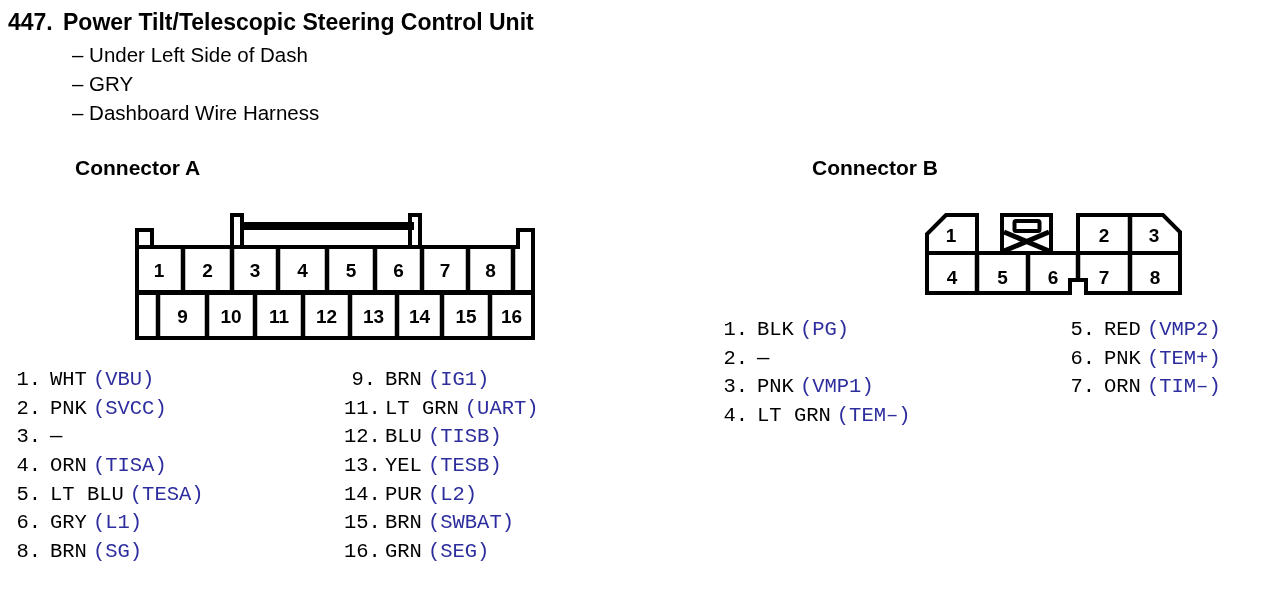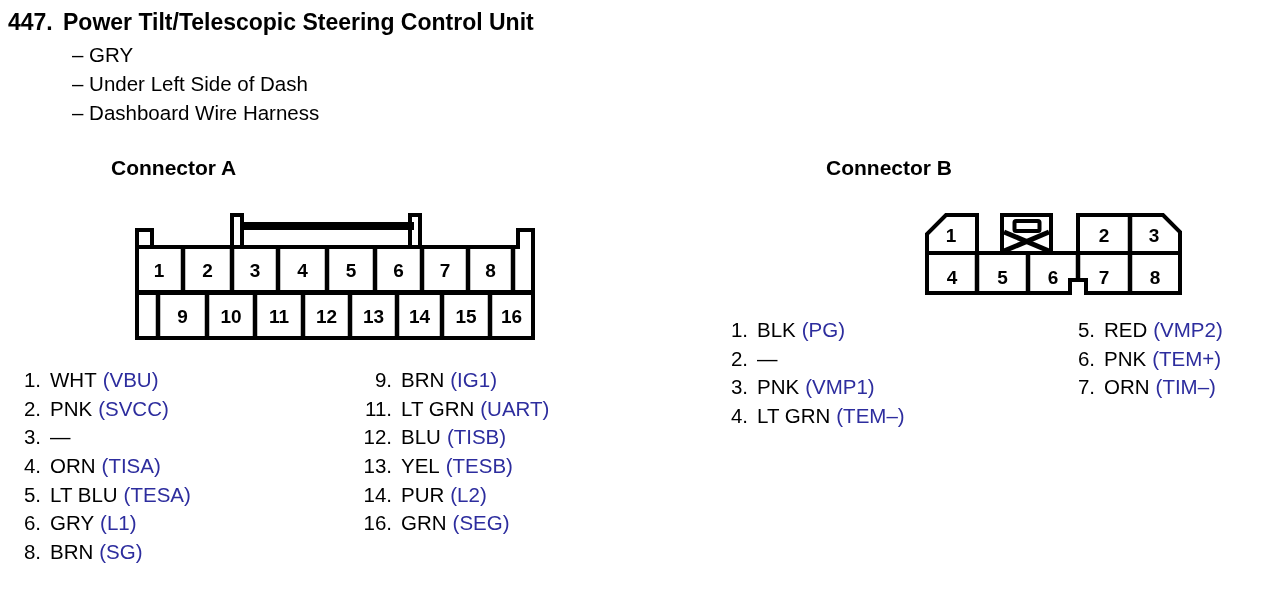--- a/index.html
+++ b/index.html
@@ -28,8 +28,8 @@
 <div class="abs hdr-title" style="left:63px;top:9px">Power Tilt/Telescopic Steering Control Unit</div>
 
 <div class="abs" style="left:72px;top:40px">
+    <div class="detail-line">– Under Left Side of Dash</div>
     <div class="detail-line">– GRY</div>
-    <div class="detail-line">– Under Left Side of Dash</div>
     <div class="detail-line">– Dashboard Wire Harness</div>
   </div>
 

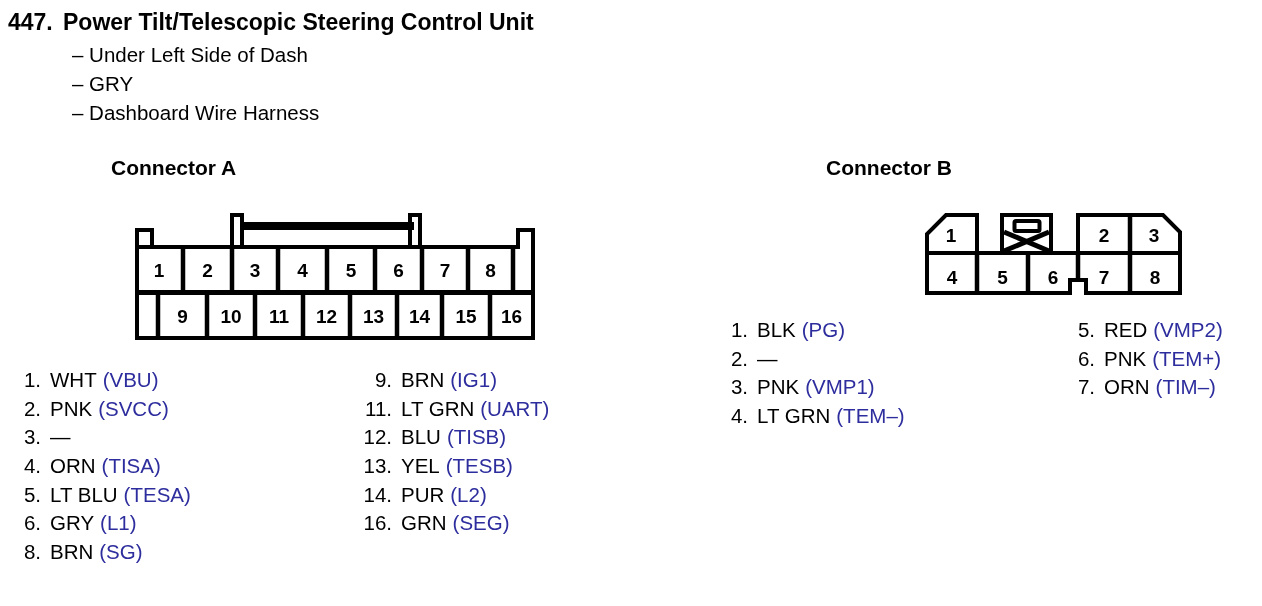--- a/index.html
+++ b/index.html
@@ -12,7 +12,7 @@
   .abs{position:absolute;}
   .hdr-num,.hdr-title{font-weight:bold;font-size:23px;white-space:nowrap;text-align:right;}
   .detail-line{font-size:20.5px;line-height:29px;white-space:pre;}
-  .conn-heading{font-weight:bold;font-size:21px;white-space:nowrap;margin-left:36px;}
+  .conn-heading{font-weight:bold;font-size:21px;white-space:nowrap;}
   .pin-col{}
   .pin-row{height:28.7px;line-height:28.7px;font-size:20.5px;white-space:nowrap;}
   .pin-num{display:inline-block;width:32px;text-align:right;}

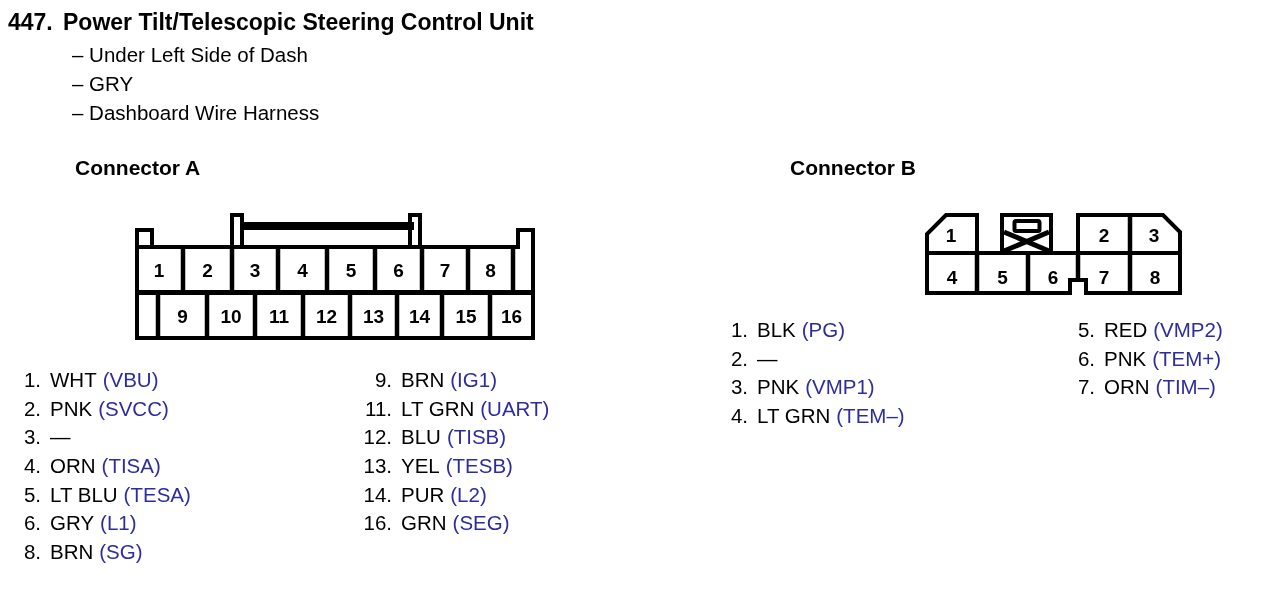--- a/index.html
+++ b/index.html
@@ -100,7 +100,7 @@
     <div class="pin-row"><span class="pin-num">16.</span><span class="pin-color">GRN</span><span class="pin-signal">(SEG)</span></div>
   </div>
 
-<div class="abs conn-heading" style="left:790px;top:156px">Connector B</div>
+<div class="abs conn-heading" style="left:812px;top:156px">Connector B</div>
 
 <svg class="abs" style="left:925px;top:211px" width="258" height="86" viewBox="0 0 258 86">
   <path d="M 2,42 V 82 H 145 V 69 H 161 V 82 H 255 V 42 Z" fill="#fff" stroke="#000" stroke-width="4" stroke-linejoin="miter"></path>

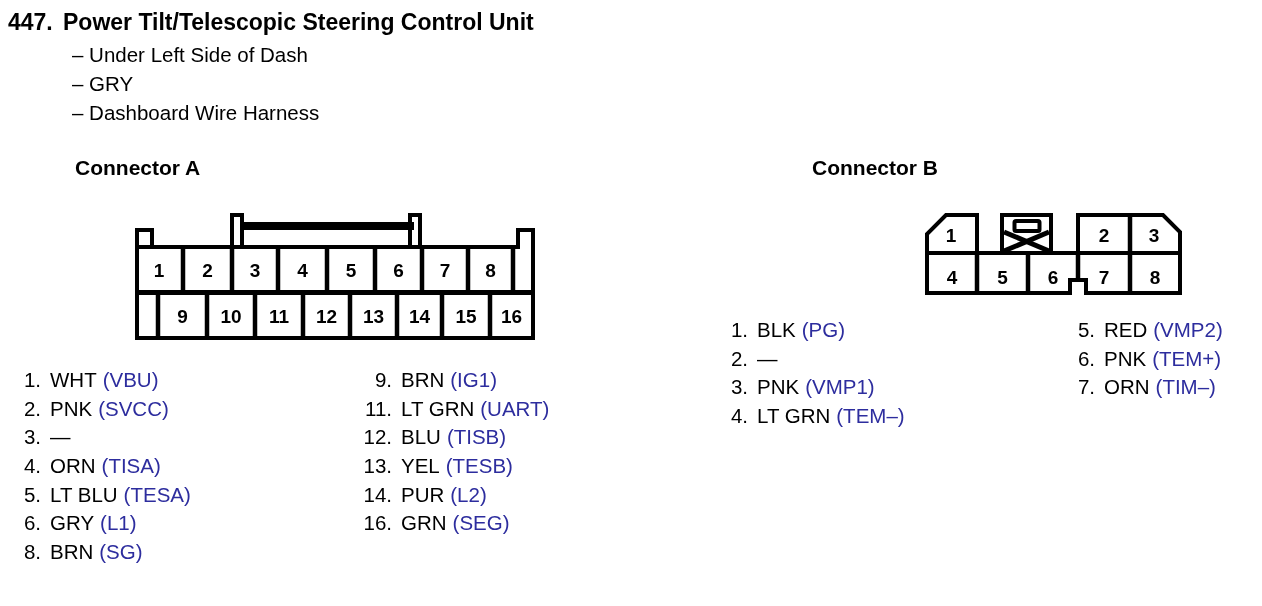--- a/index.html
+++ b/index.html
@@ -14,7 +14,7 @@
   .detail-line{font-size:20.5px;line-height:29px;white-space:pre;}
   .conn-heading{font-weight:bold;font-size:21px;white-space:nowrap;}
   .pin-col{}
-  .pin-row{height:28.7px;line-height:28.7px;font-size:20.5px;white-space:nowrap;}
+  .pin-row{height:28.7px;line-height:28.7px;font-size:20.5px;white-space:nowrap;font-family:Liberation Mono, monospace;}
   .pin-num{display:inline-block;width:32px;text-align:right;}
   .pin-color{margin-left:9px;}
   .pin-signal{margin-left:6px;color:var(--signal-blue,#2d2d9e);}

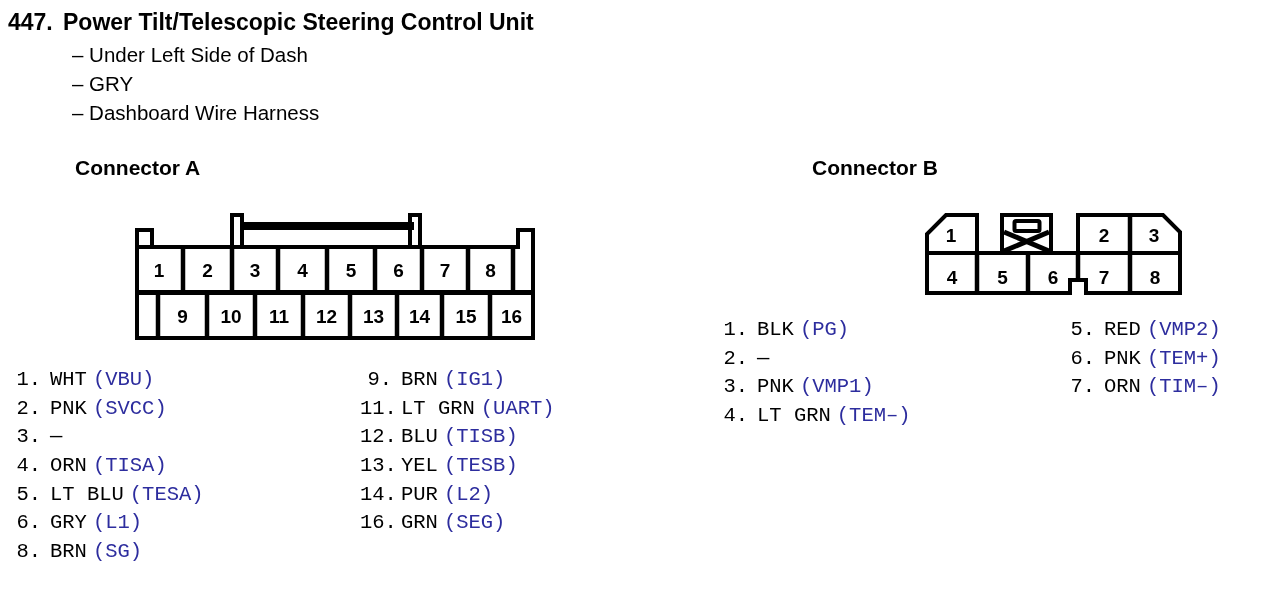--- a/index.html
+++ b/index.html
@@ -91,7 +91,7 @@
     <div class="pin-row"><span class="pin-num">6.</span><span class="pin-color">GRY</span><span class="pin-signal">(L1)</span></div>
     <div class="pin-row"><span class="pin-num">8.</span><span class="pin-color">BRN</span><span class="pin-signal">(SG)</span></div>
   </div>
-<div class="abs pin-col" style="left:360px;top:366px">
+<div class="abs pin-col" style="left:344px;top:366px">
     <div class="pin-row"><span class="pin-num">9.</span><span class="pin-color">BRN</span><span class="pin-signal">(IG1)</span></div>
     <div class="pin-row"><span class="pin-num">11.</span><span class="pin-color">LT GRN</span><span class="pin-signal">(UART)</span></div>
     <div class="pin-row"><span class="pin-num">12.</span><span class="pin-color">BLU</span><span class="pin-signal">(TISB)</span></div>

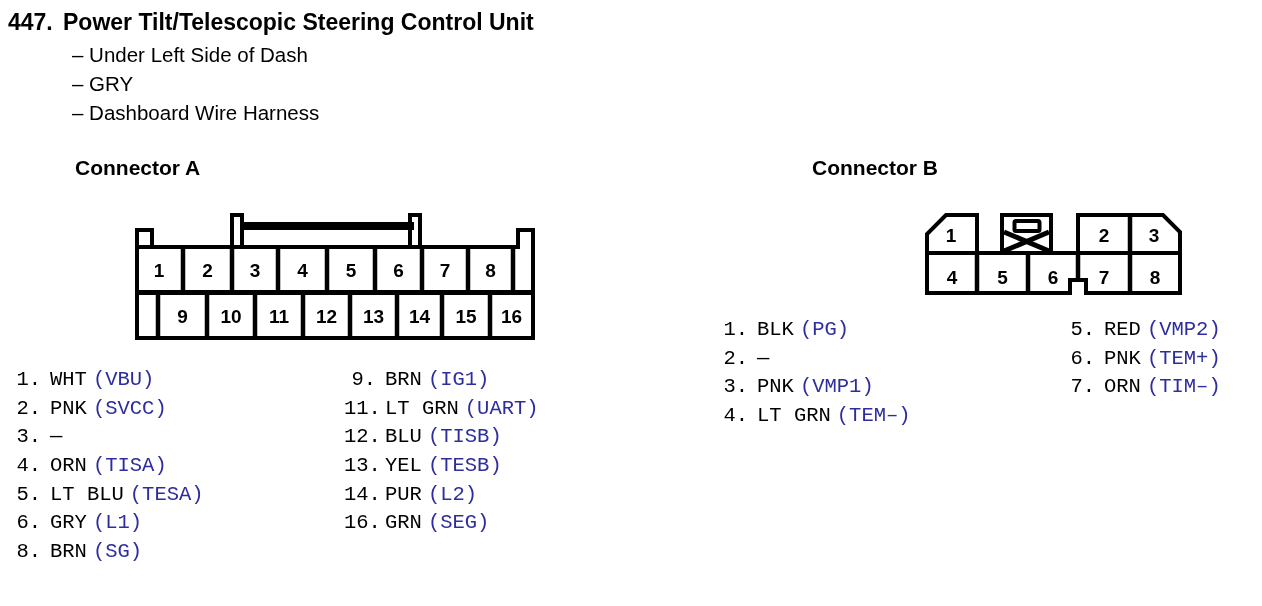--- a/index.html
+++ b/index.html
@@ -97,6 +97,7 @@
     <div class="pin-row"><span class="pin-num">12.</span><span class="pin-color">BLU</span><span class="pin-signal">(TISB)</span></div>
     <div class="pin-row"><span class="pin-num">13.</span><span class="pin-color">YEL</span><span class="pin-signal">(TESB)</span></div>
     <div class="pin-row"><span class="pin-num">14.</span><span class="pin-color">PUR</span><span class="pin-signal">(L2)</span></div>
+    <div class="pin-row"><span class="pin-num">15.</span><span class="pin-color">BRN</span><span class="pin-signal">(SWBAT)</span></div>
     <div class="pin-row"><span class="pin-num">16.</span><span class="pin-color">GRN</span><span class="pin-signal">(SEG)</span></div>
   </div>
 

